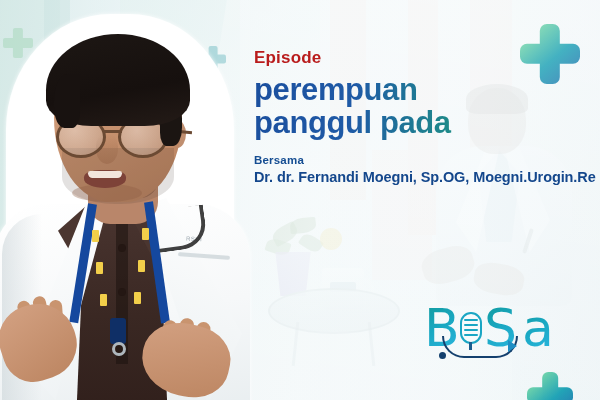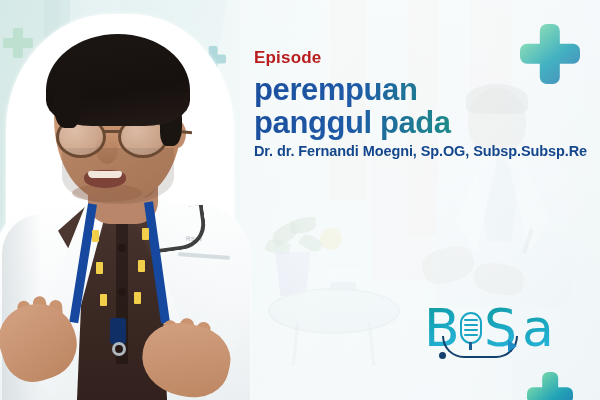--- a/index.html
+++ b/index.html
@@ -539,6 +539,7 @@
       <span class="title-line">panggul pada</span>
     </div>
 
+    <div class="bersama">Bersama</div>
     <div class="speaker">Dr. dr. Fernandi Moegni, Sp.OG, Subsp.Subsp.Re</div>
   </div>
 

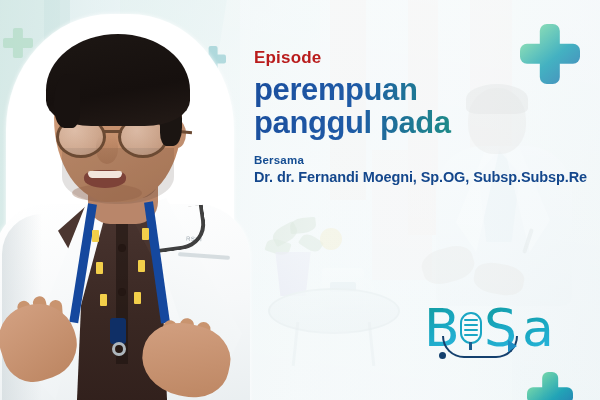--- a/index.html
+++ b/index.html
@@ -540,7 +540,7 @@
     </div>
 
     <div class="bersama">Bersama</div>
-    <div class="speaker">Dr. dr. Fernandi Moegni, Sp.OG, Subsp.Subsp.Re</div>
+    <div class="speaker">Dr. dr. Fernandi Moegni, Sp.OG, Moegni.Urogin.Re</div>
   </div>
 
   <div class="logo">

